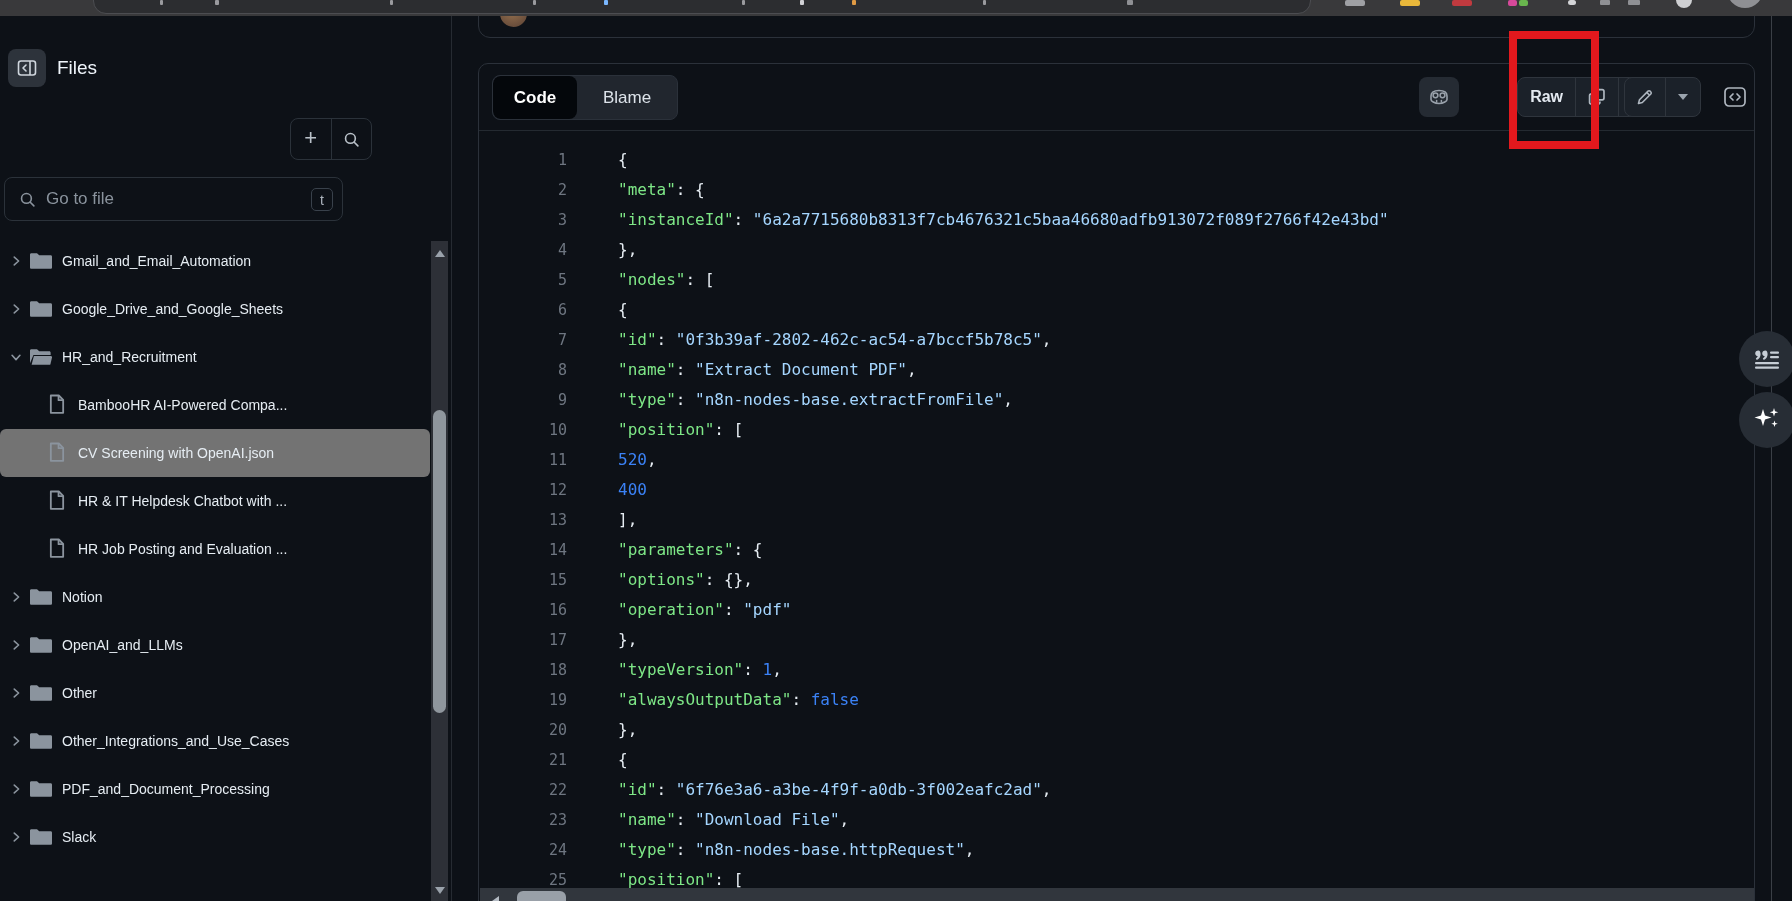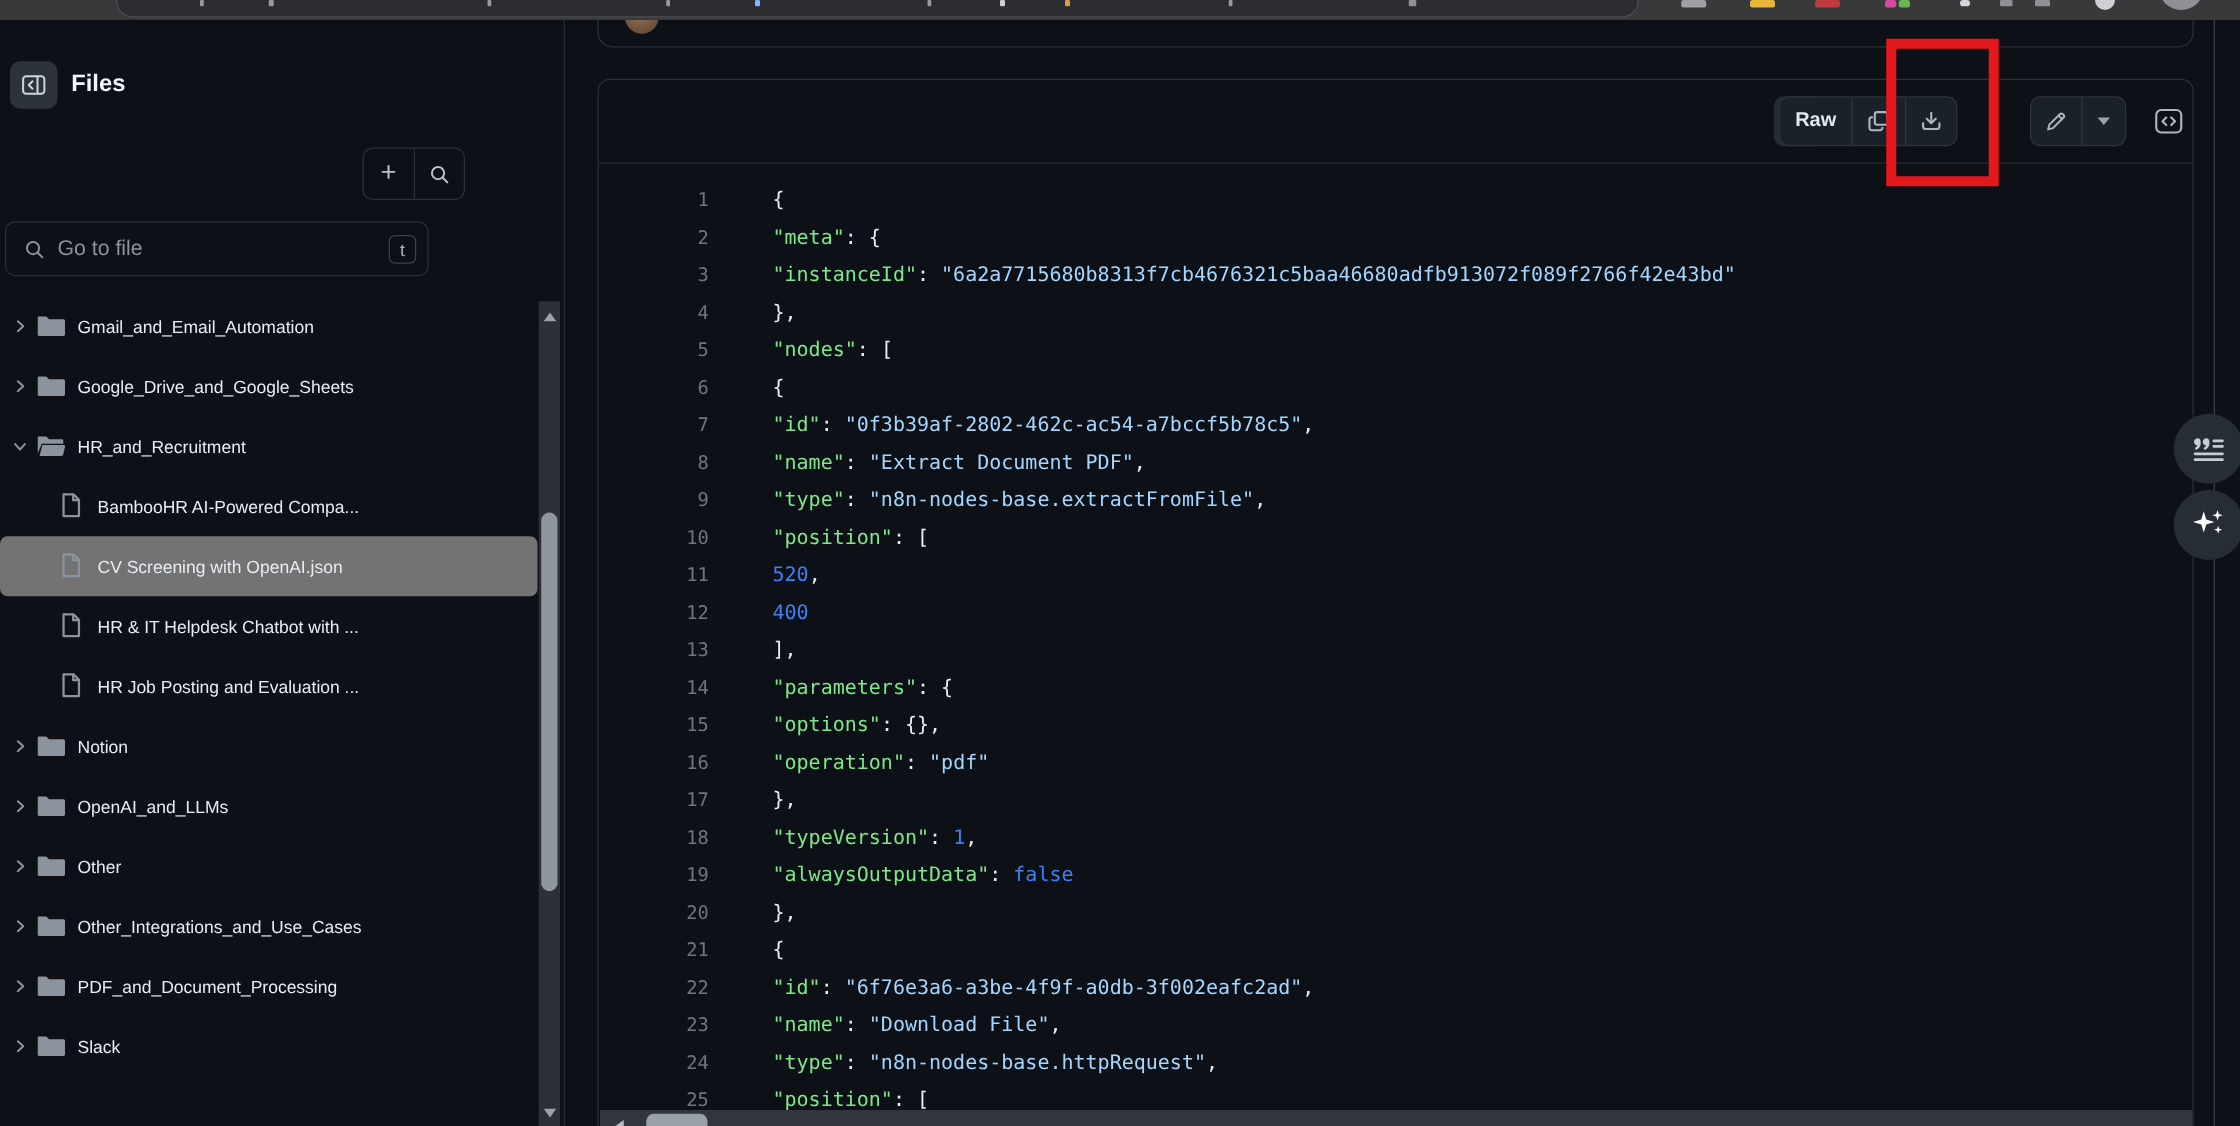--- a/index.html
+++ b/index.html
@@ -19,7 +19,7 @@
              background:#0d1117; border-right:1px solid #262b32; z-index:5; }
   #collapse-btn { position:absolute; left:8px; top:33px; width:38px; height:38px;
                   border-radius:8px; background:#2d333b; display:flex; align-items:center; justify-content:center; }
-  #files-label { position:absolute; left:57px; top:41px; font-size:19px; font-weight:bold; color:#f0f6fc; }
+  #files-label { position:absolute; left:57px; top:41px; font-size:19px; font-weight:normal; color:#f0f6fc; }
 
   #branch-select { position:absolute; left:4px; top:100px; width:273px; height:46px;
                    background:#1a2028; border:1px solid #252c34; border-radius:8px;

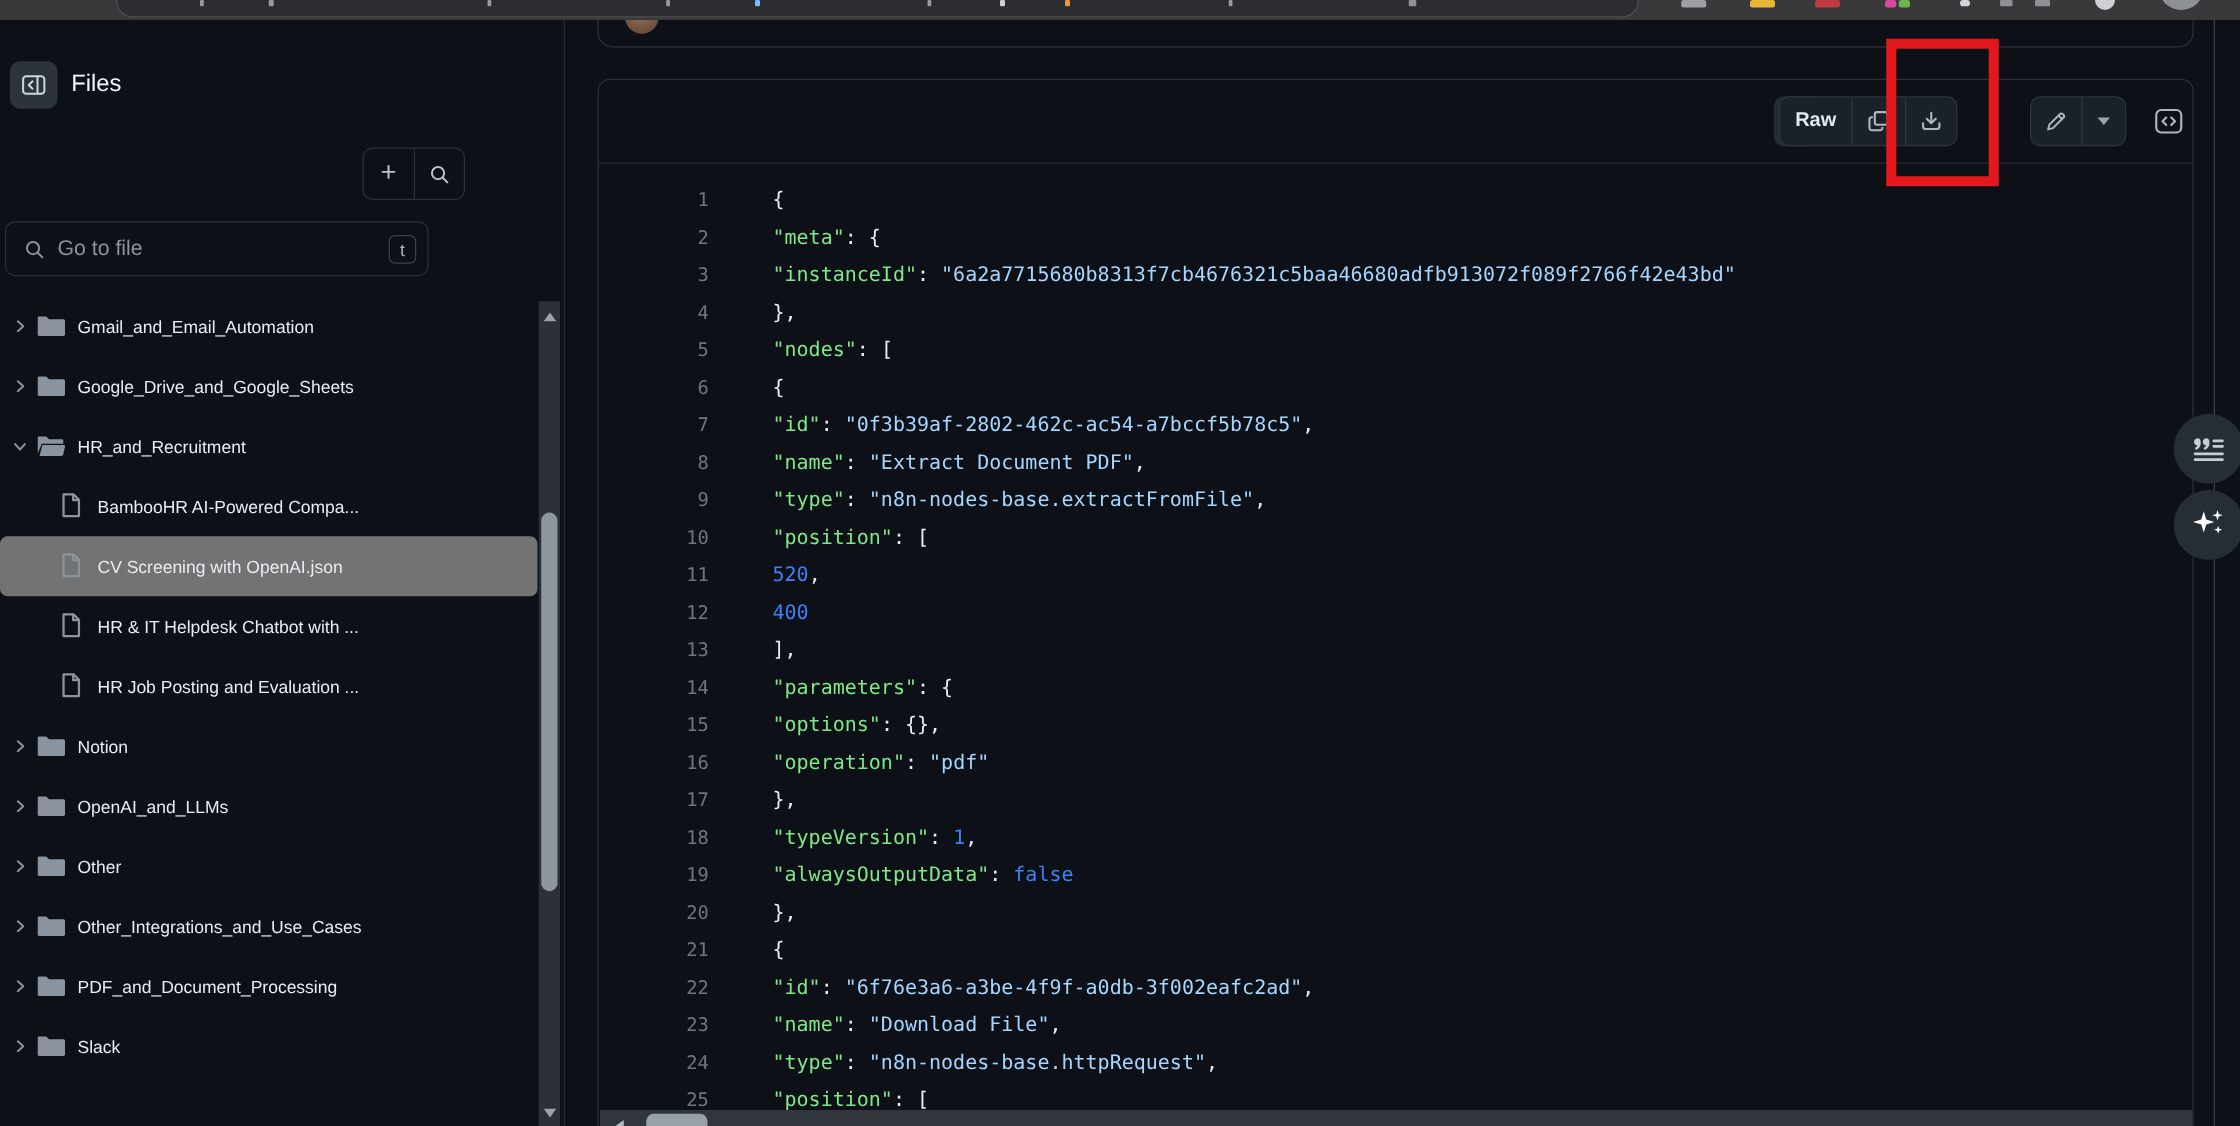--- a/index.html
+++ b/index.html
@@ -307,6 +307,10 @@
 
 <div id="code-card">
   <div id="card-header">
+    <div id="seg-tabs">
+      <div id="tab-code">Code</div>
+      <div id="tab-blame">Blame</div>
+    </div>
 
     <div class="hbtn" id="copilot-btn">
       <svg width="22" height="20" viewBox="0 0 22 20">

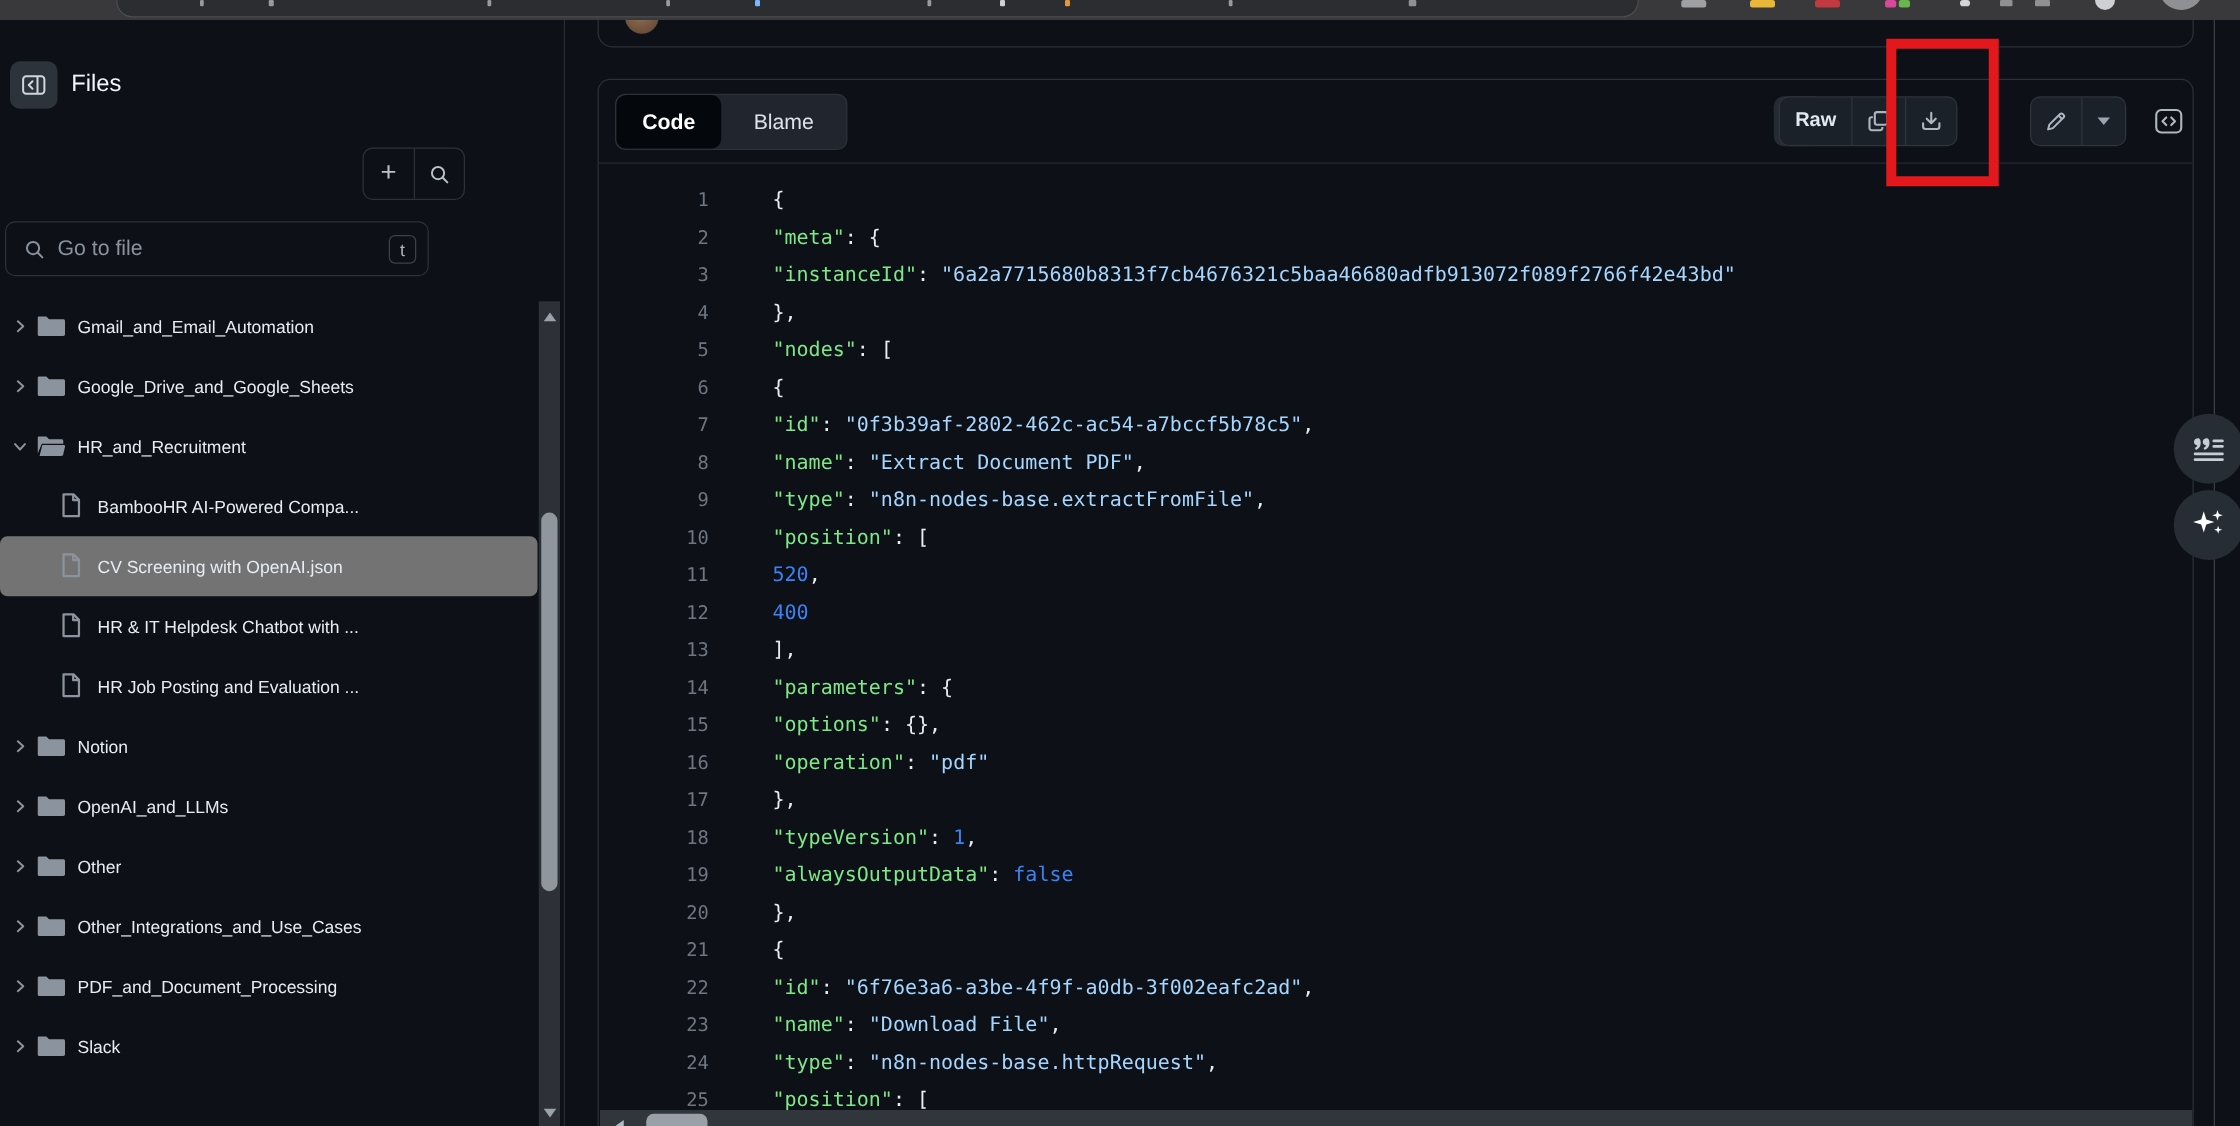--- a/index.html
+++ b/index.html
@@ -85,7 +85,7 @@
   .hbtn { position:absolute; top:13px; height:40px; border-radius:8px; display:flex;
           align-items:center; justify-content:center; }
   #copilot-btn { left:940px; width:40px; background:#252b33; }
-  #raw-group { left:944px; width:143px; border:1px solid #2f353d; background:#1b2129; }
+  #raw-group { left:1038px; width:143px; border:1px solid #2f353d; background:#1b2129; }
   #raw-group .seg, #edit-group .seg { height:100%; display:flex; align-items:center; justify-content:center; }
   #raw-seg { width:58px; color:#e3e9f0; font-weight:600; font-size:16px; }
   #copy-seg { width:43px; border-left:1px solid #2f353d; }

